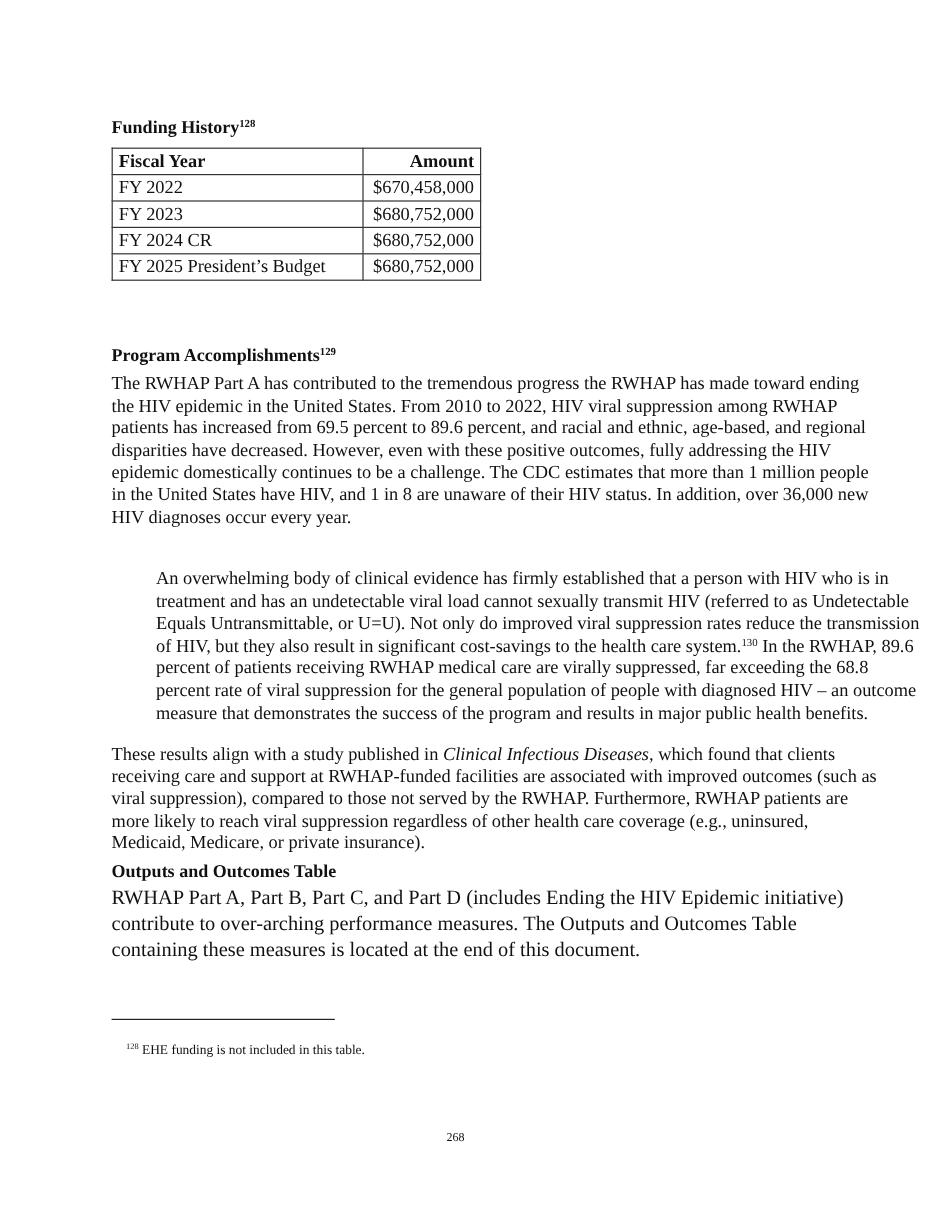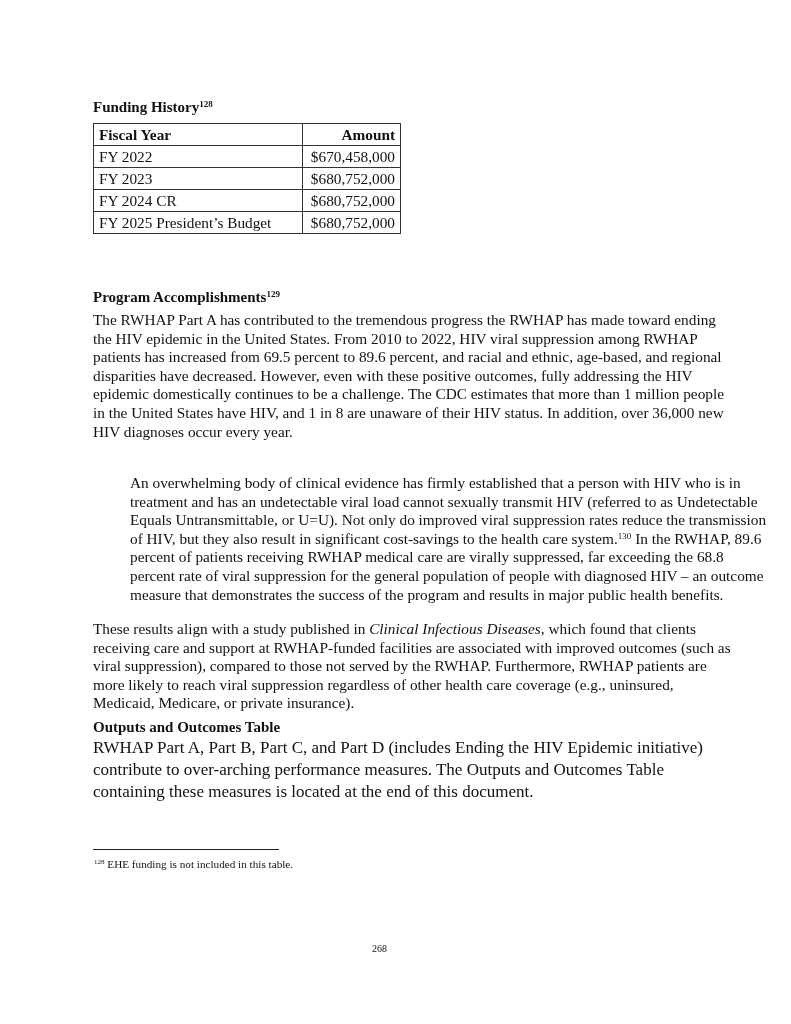--- a/index.html
+++ b/index.html
@@ -37,7 +37,7 @@
 
   .fn-rule { position: absolute; top: 849px; left: 0; width: 186px; border-top: 1px solid #222; }
   .footnotes { position: absolute; top: 856px; left: 0; width: 640px; font-size: 11.2px; line-height: 14.2px; }
-  .footnotes p { margin: 1px; }
+  .footnotes p { margin: 12px; }
   .footnotes sup { font-size: 7px; vertical-align: 4px; }
   .page-number { position: absolute; top: 943px; left: 0; width: 573px; text-align: center; font-size: 10px; }
 </style>

